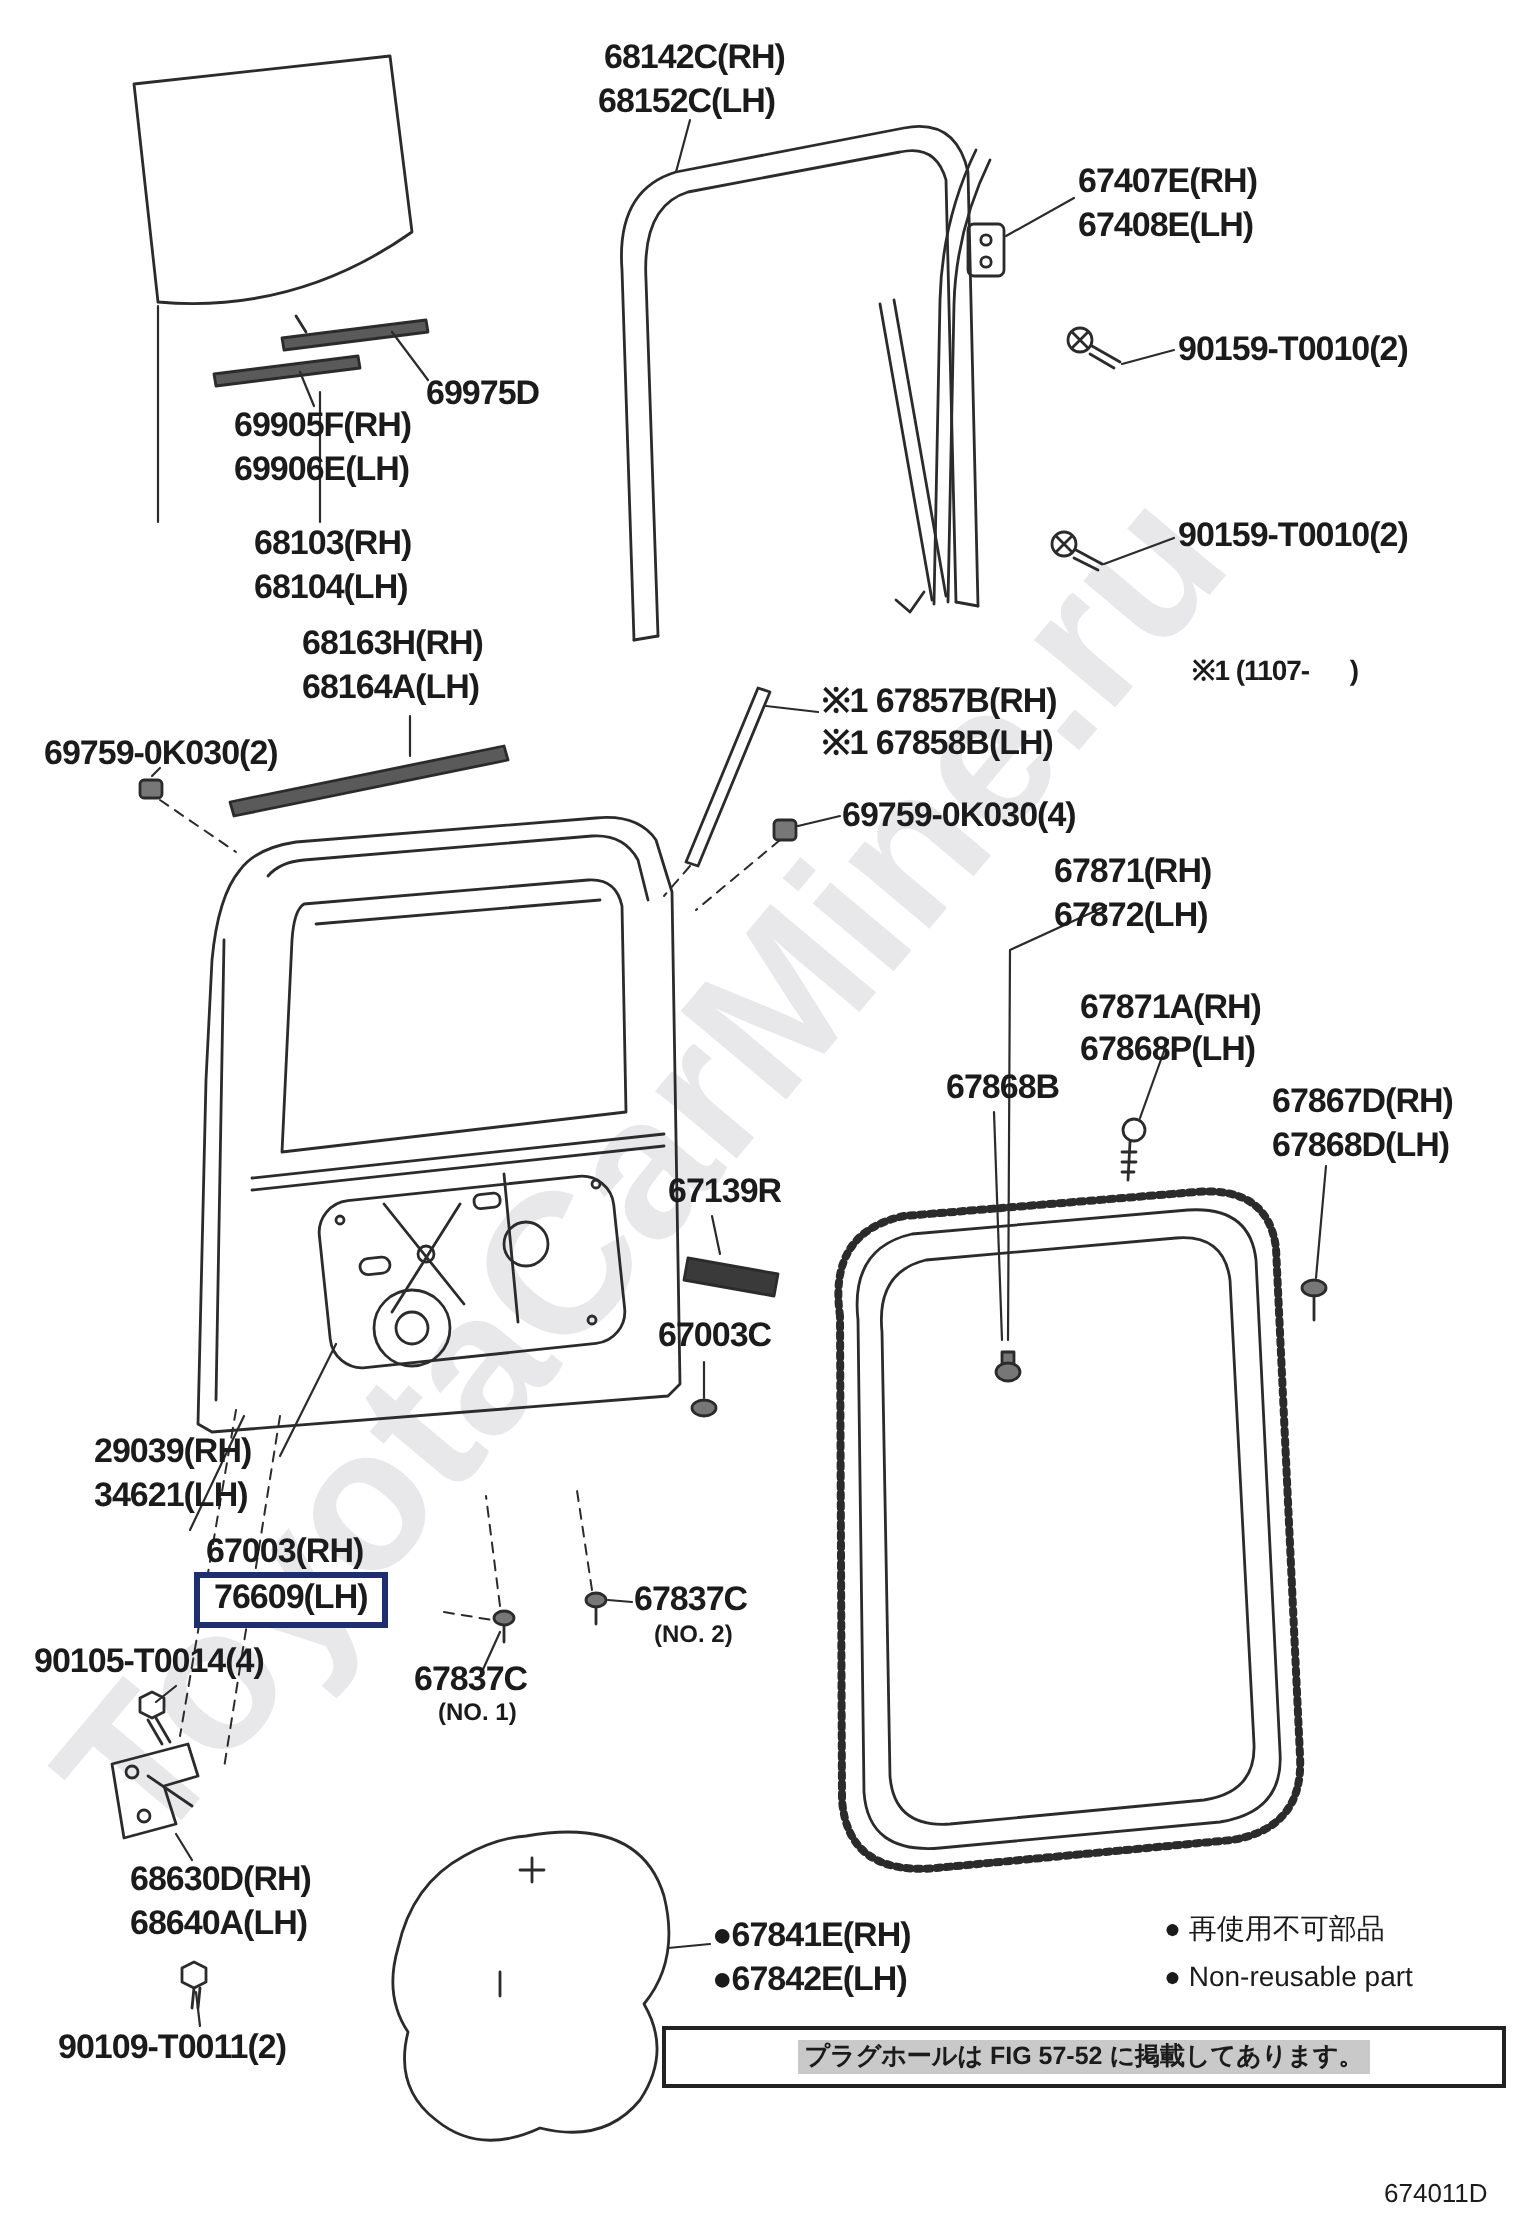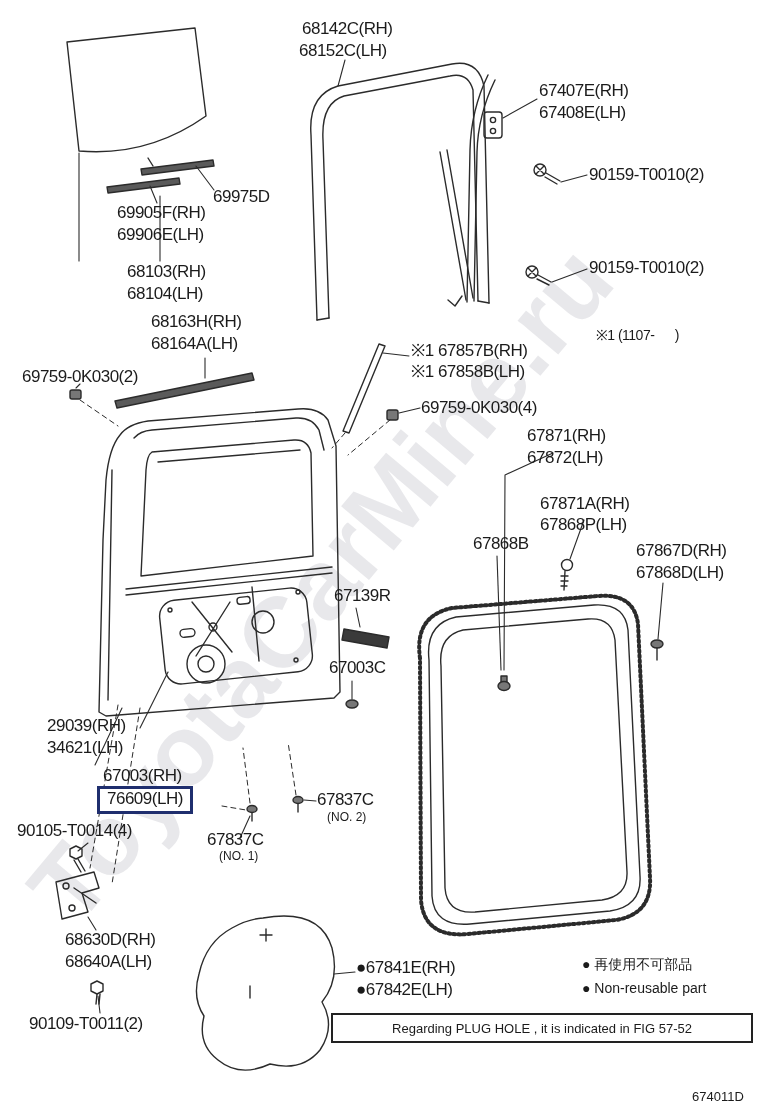--- a/index.html
+++ b/index.html
@@ -16,7 +16,7 @@
   }
   svg.art { position:absolute; left:0; top:0; z-index:1; }
   .lbl {
-    position:absolute; z-index:2; font-weight:normal; font-size:17px;
+    position:absolute; z-index:2; font-weight:bold; font-size:17px;
     letter-spacing:-0.5px; white-space:pre; line-height:1.1; cursor:default;
   }
   .lbl.small { font-size:12px; letter-spacing:0; }

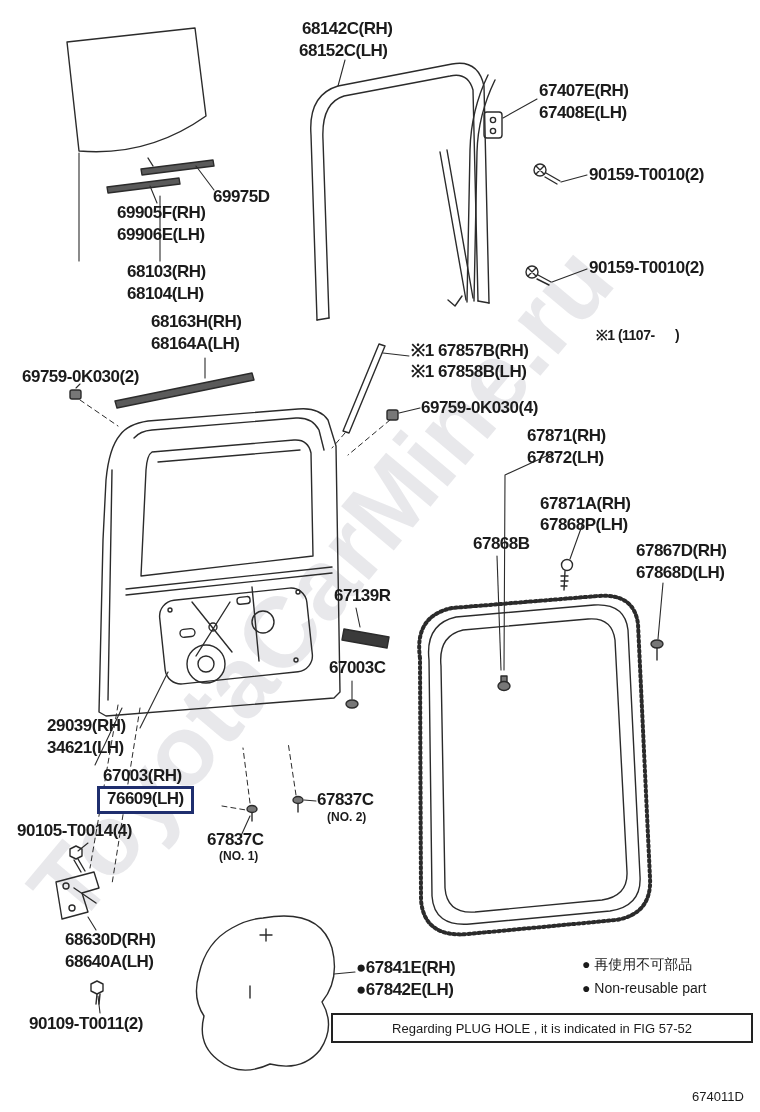--- a/index.html
+++ b/index.html
@@ -271,6 +271,7 @@
   <div class="legend-item" style="left:582px;top:980px">● Non-reusable part</div>
 
   <div class="notebox">
+    <div class="nb-jp">プラグホールは FIG 57-52 に掲載してあります。</div>
     <div class="nb-en">Regarding PLUG HOLE , it is indicated in FIG 57-52</div>
   </div>
 

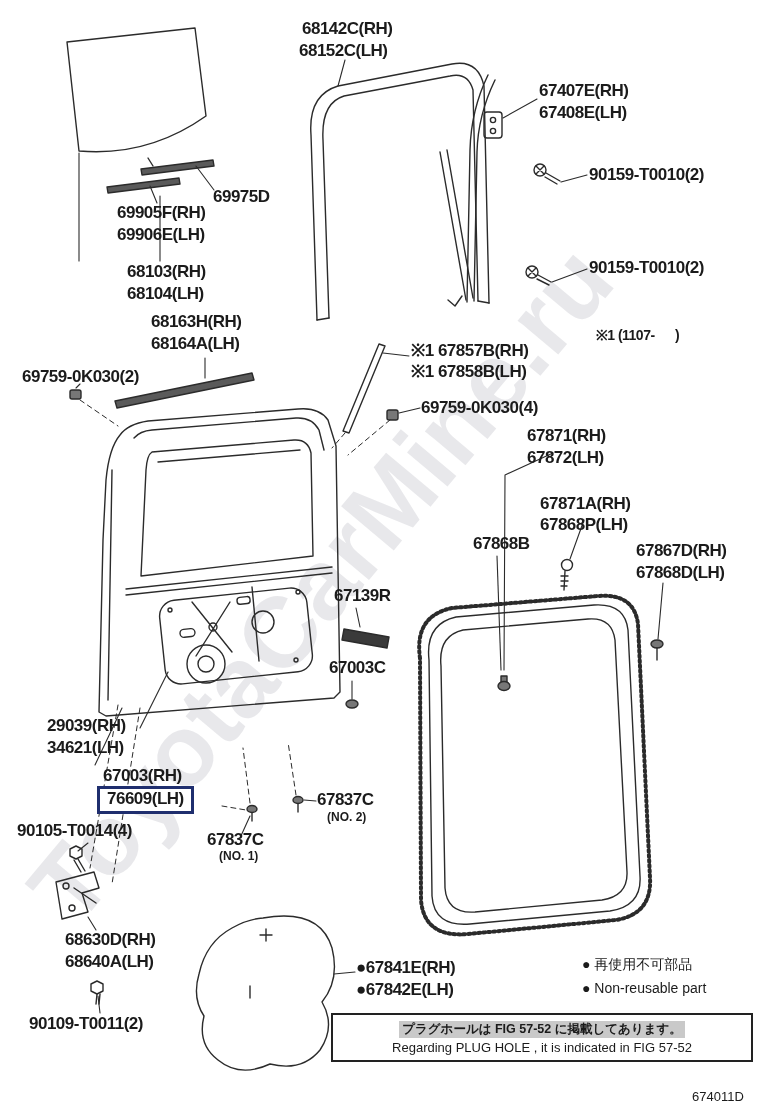--- a/index.html
+++ b/index.html
@@ -272,7 +272,6 @@
 
   <div class="notebox">
     <div class="nb-jp">プラグホールは FIG 57-52 に掲載してあります。</div>
-    <div class="nb-en">Regarding PLUG HOLE , it is indicated in FIG 57-52</div>
   </div>
 
   <div class="figcode">674011D</div>

